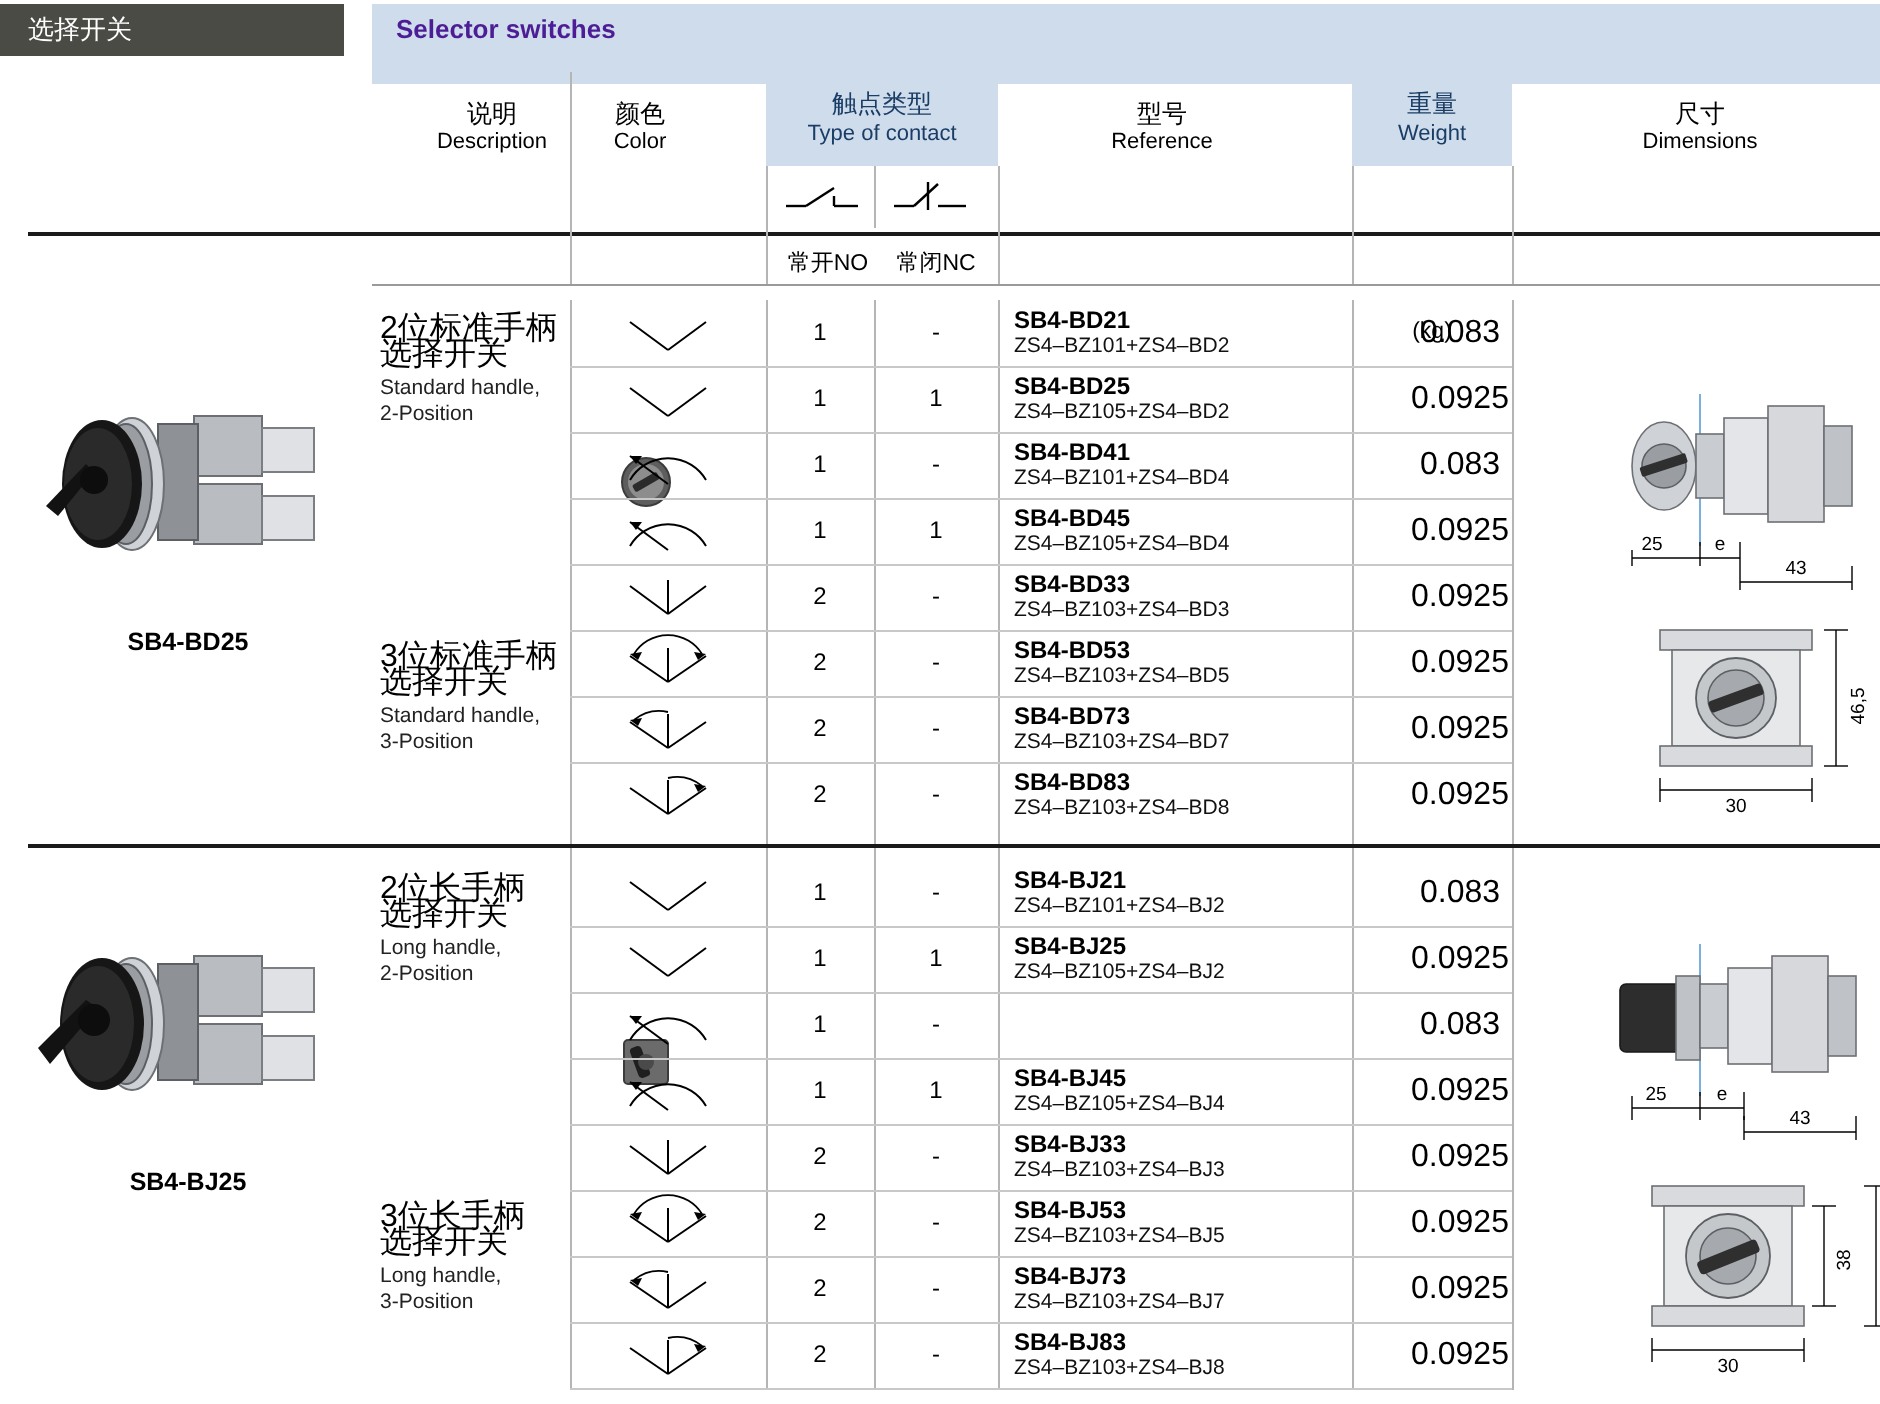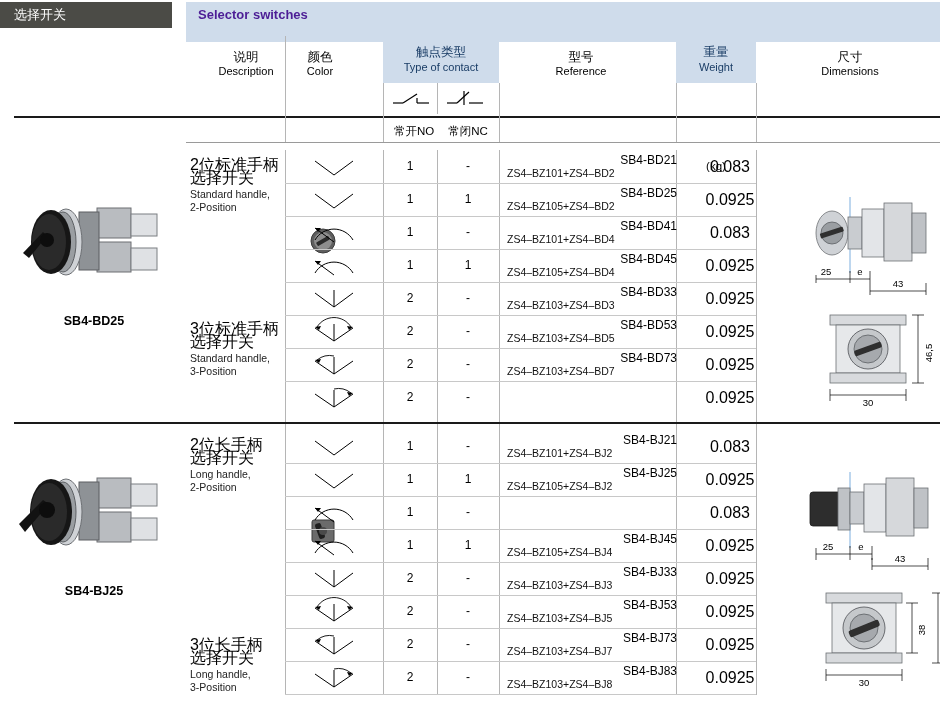--- a/index.html
+++ b/index.html
@@ -200,10 +200,9 @@
   }
   .cell-ref .main {
     font-size: 12px;
-    font-weight: normal;
+    font-weight: bold;
     display: block;
     line-height: 14px;
-    text-align: right;
   }
   .cell-ref .sub {
     font-size: 10.5px;

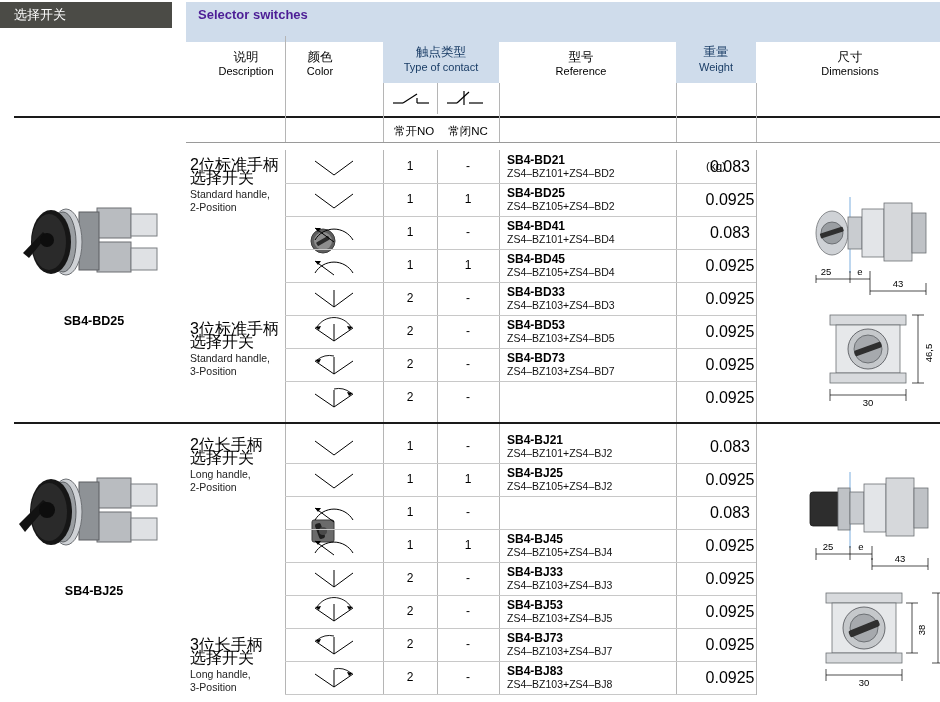--- a/index.html
+++ b/index.html
@@ -532,6 +532,10 @@
   </div>
   <div class="cell-no">2</div>
   <div class="cell-nc">-</div>
+  <div class="cell-ref">
+    <span class="main">SB4-BD83</span>
+    <span class="sub">ZS4–BZ103+ZS4–BD8</span>
+  </div>
   <div class="cell-wt">0.0925</div>
 </div>
 

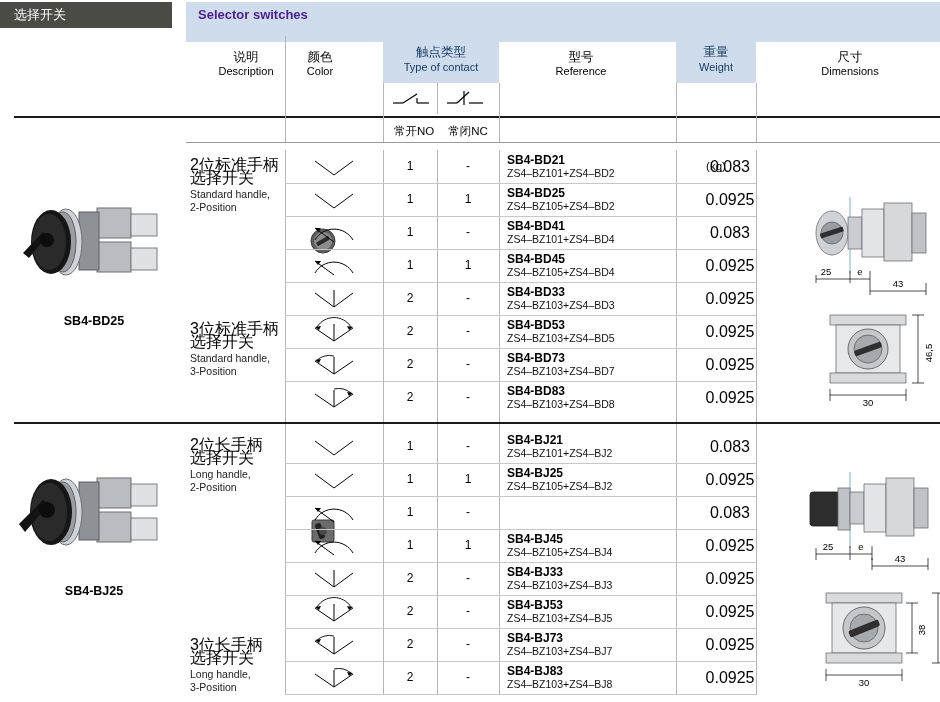--- a/index.html
+++ b/index.html
@@ -369,7 +369,7 @@
   <div class="en">2-Position</div>
 </div>
 
-<div class="descgroup" style="left:190px; top:602px;margin-top:36px;">
+<div class="descgroup" style="left:190px; top:602px;">
   <div class="cn">3位长手柄</div>
   <div class="cn">选择开关</div>
   <div class="en" style="margin-top:4px;">Long handle,</div>

